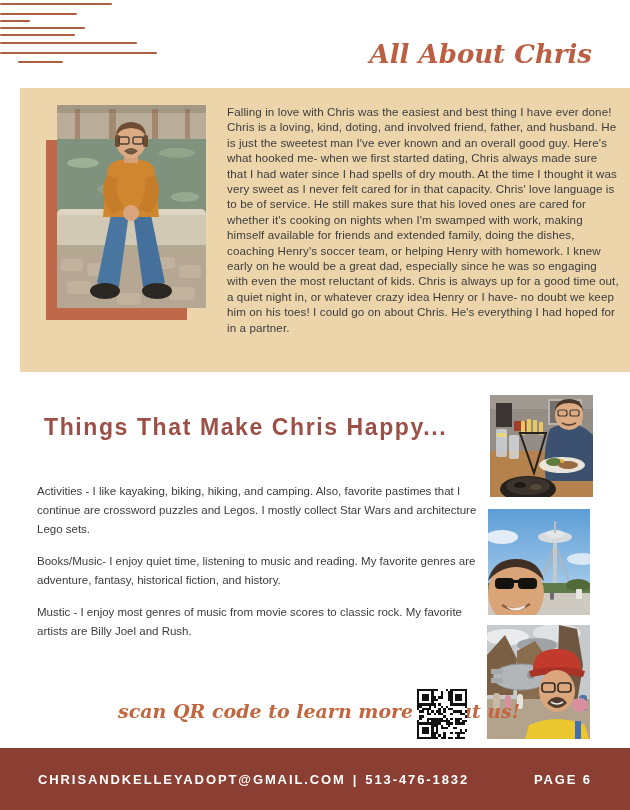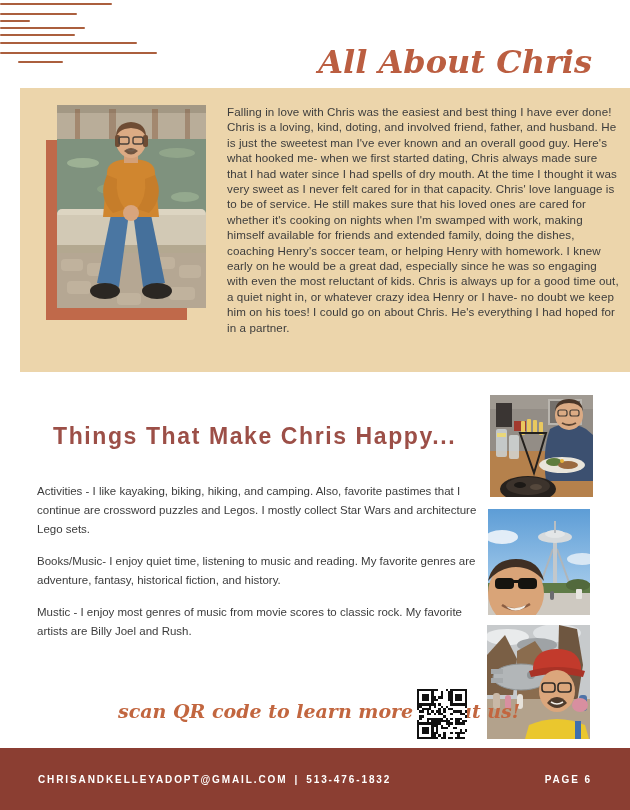--- a/index.html
+++ b/index.html
@@ -17,7 +17,7 @@
   .page-title{
     position:absolute;top:22px;right:38px;
     font-family:"DejaVu Serif", serif;font-style:italic;font-weight:700;
-    font-size:32px;color:#bb5e41;white-space:nowrap;
+    font-size:26px;color:#bb5e41;white-space:nowrap;
   }
 
   

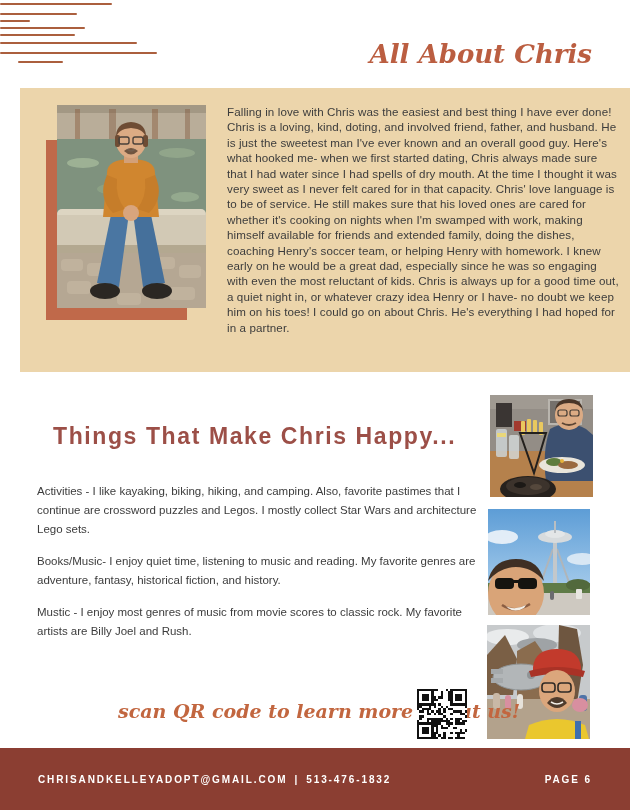--- a/index.html
+++ b/index.html
@@ -32,7 +32,7 @@
 
   
   .happy-heading{
-    position:absolute;left:36px;top:406px;margin:17px;
+    position:absolute;left:36px;top:406px;margin:8px;
     font-size:23px;font-weight:700;letter-spacing:1.6px;color:#9c4f47;white-space:nowrap;
   }
   .happy-list{position:absolute;left:37px;top:482px;width:448px;}

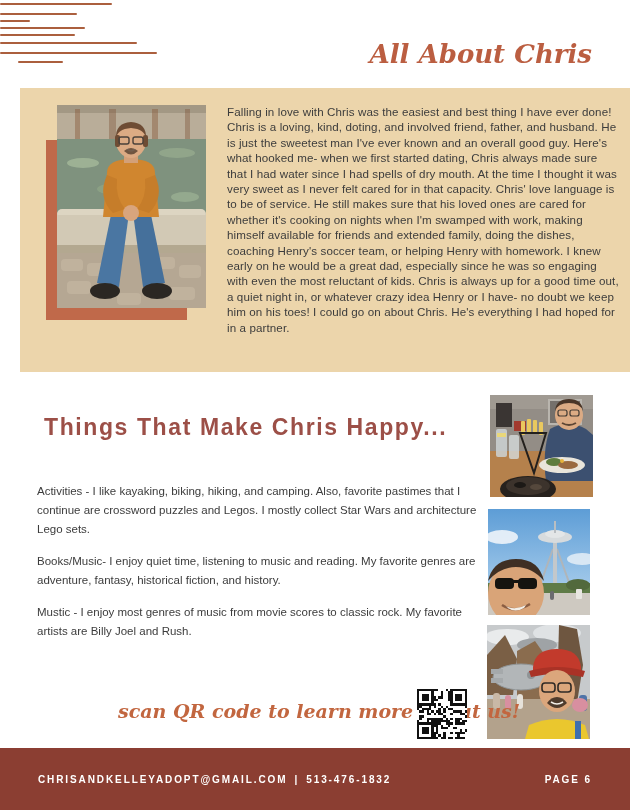--- a/index.html
+++ b/index.html
@@ -59,7 +59,7 @@
     position:absolute;left:0;top:748px;width:630px;height:62px;background:#8b3e32;
     display:flex;align-items:center;justify-content:space-between;
     padding:0 38px;box-sizing:border-box;
-    color:#ffffff;font-size:10px;font-weight:700;letter-spacing:1.9px;
+    color:#ffffff;font-size:13px;font-weight:700;letter-spacing:1.9px;
   }
   .footer-left{display:flex;align-items:center;gap:7px;white-space:nowrap;}
 </style>

